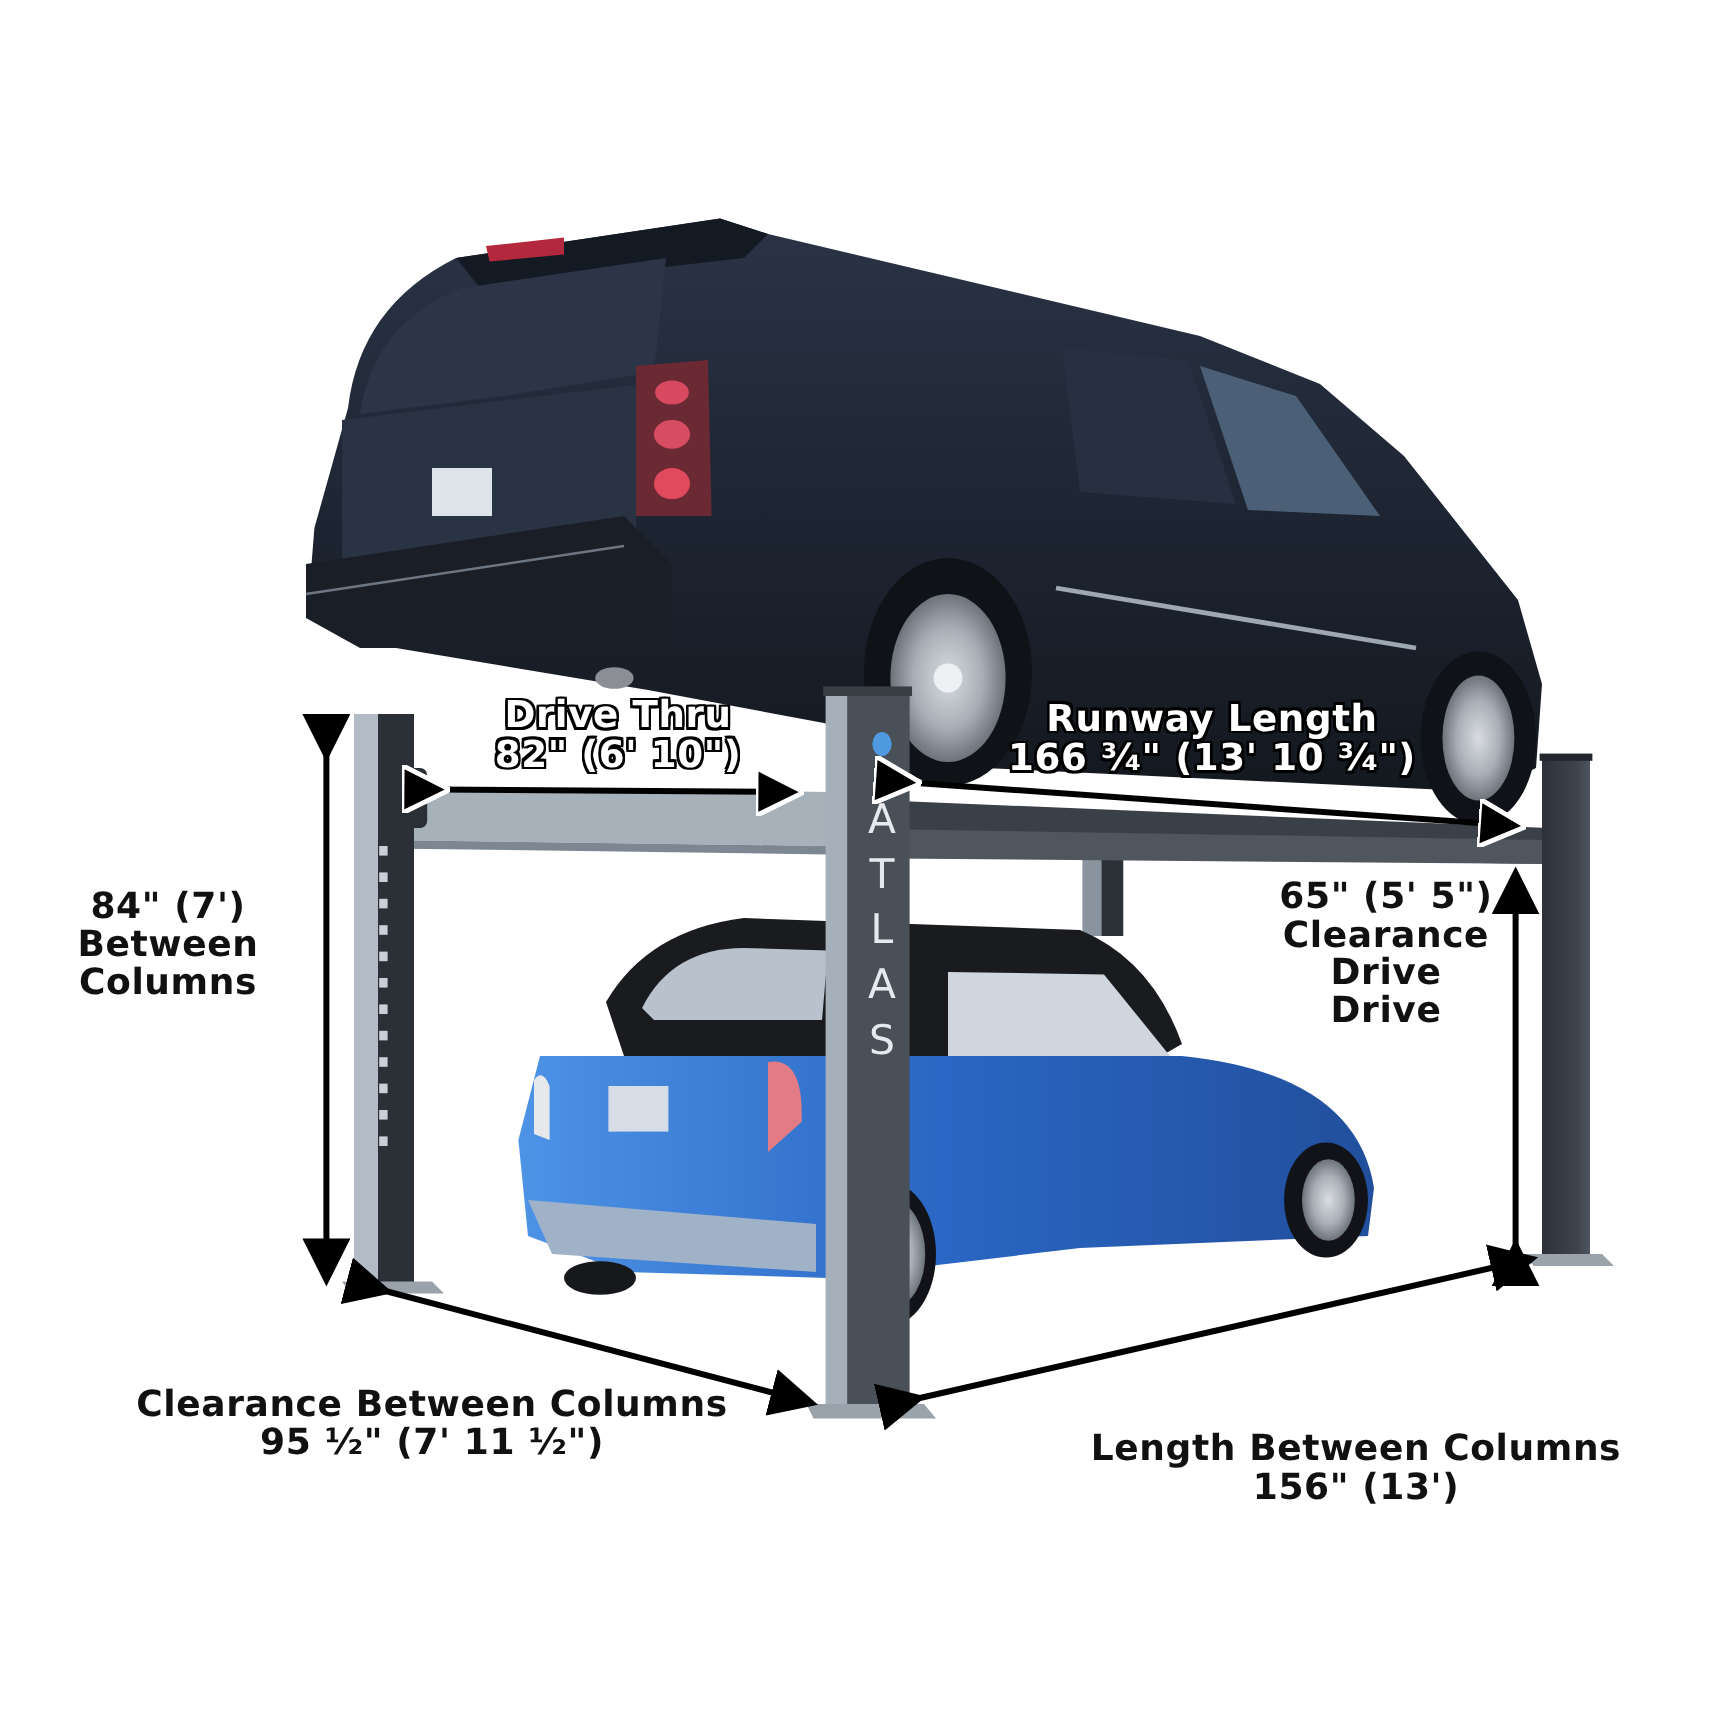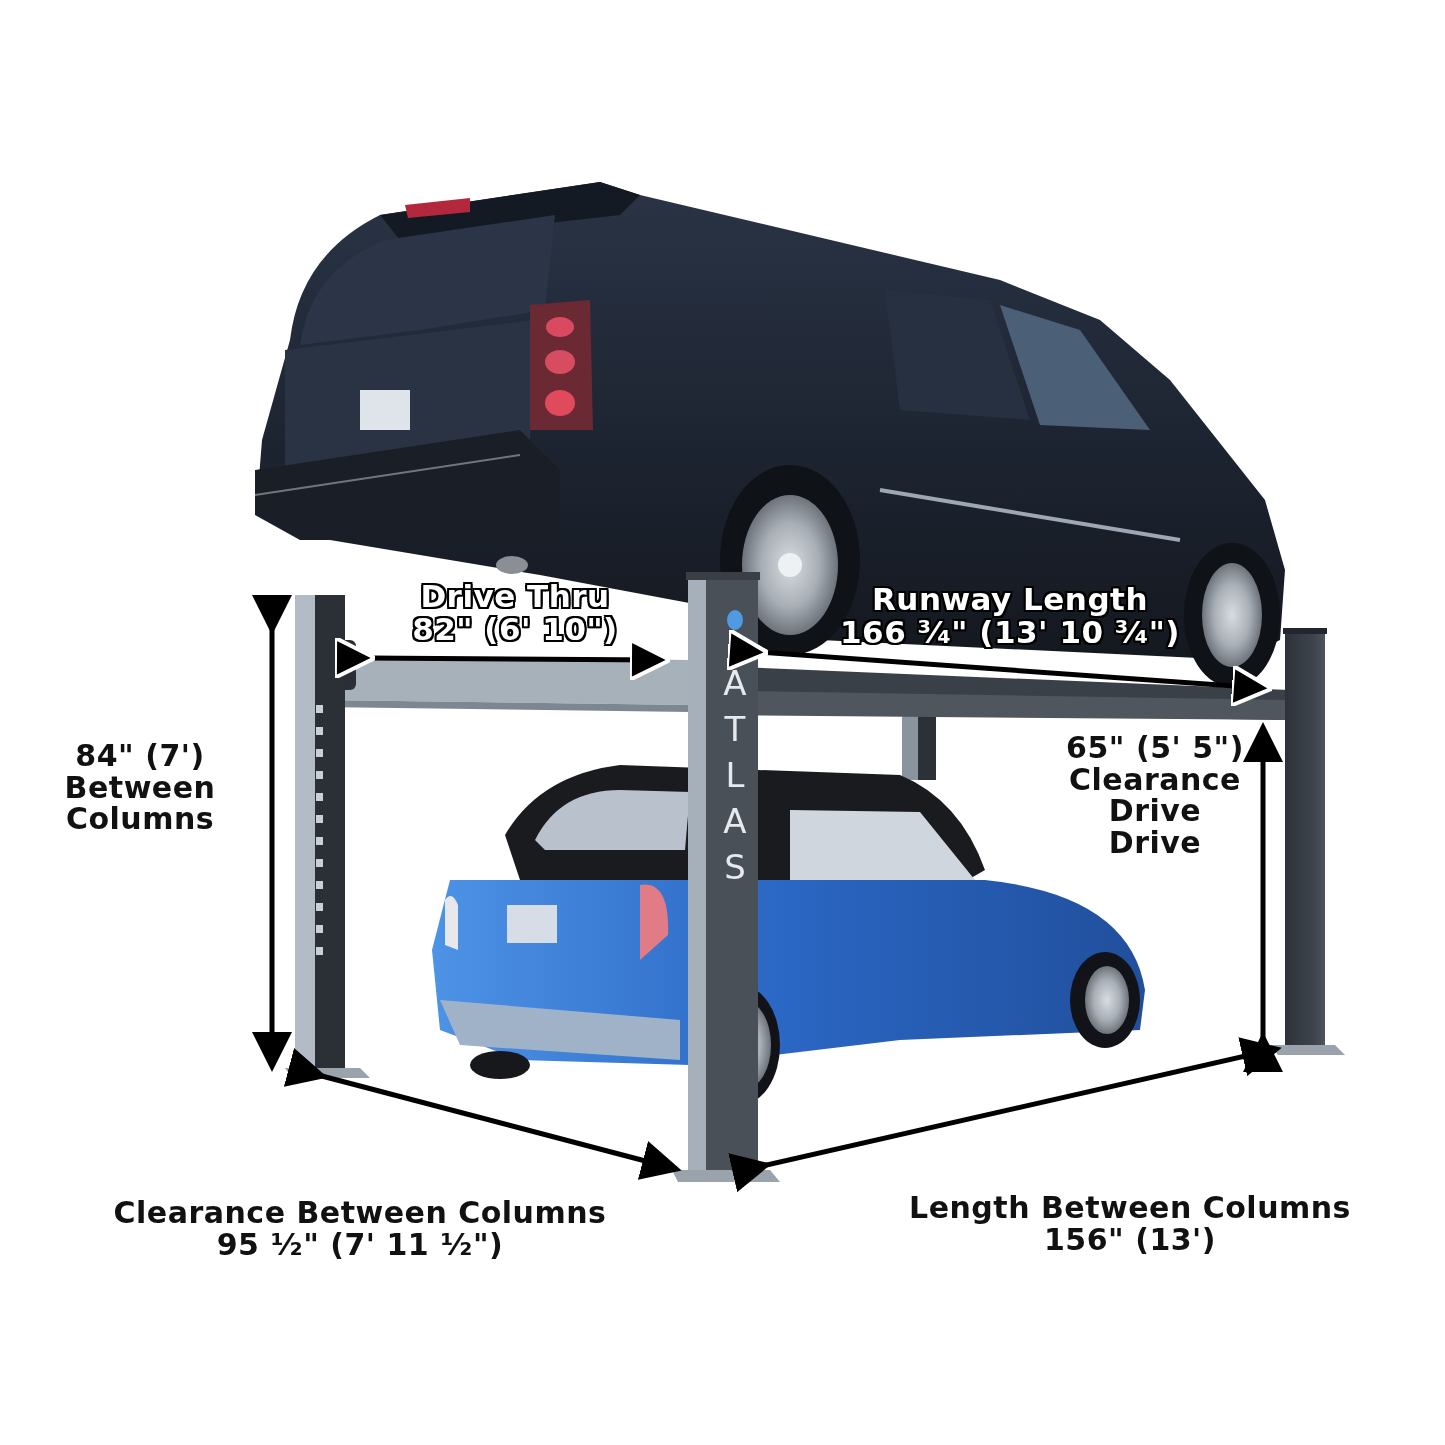--- a/index.html
+++ b/index.html
@@ -209,7 +209,7 @@
     <span>Drive</span>
   </div>
 
-  <div class="lbl dark" style="left:95px; top:1155px; width:530px;margin-top:42px;">
+  <div class="lbl dark" style="left:95px; top:1155px; width:530px;">
     <span>Clearance Between Columns</span>
     <span>95 ¹⁄₂" (7' 11 ¹⁄₂")</span>
   </div>

